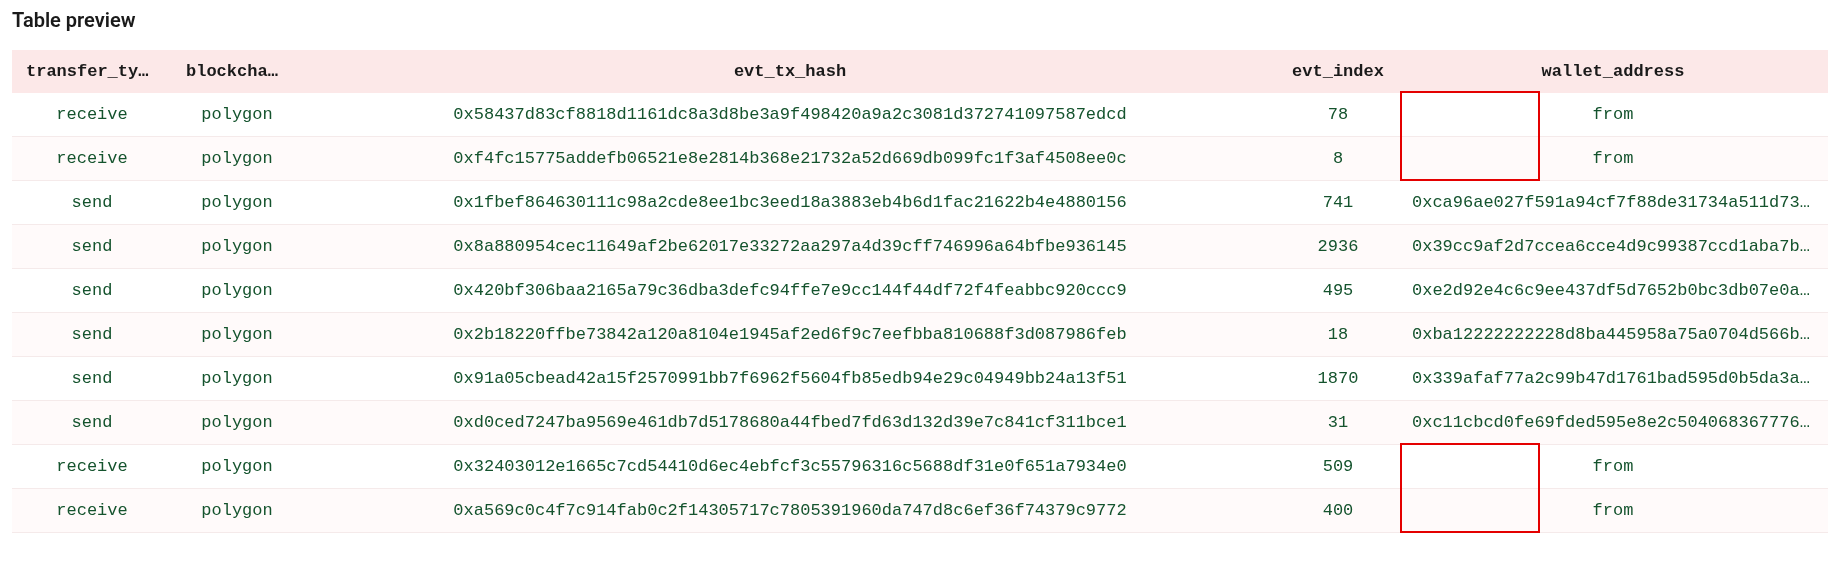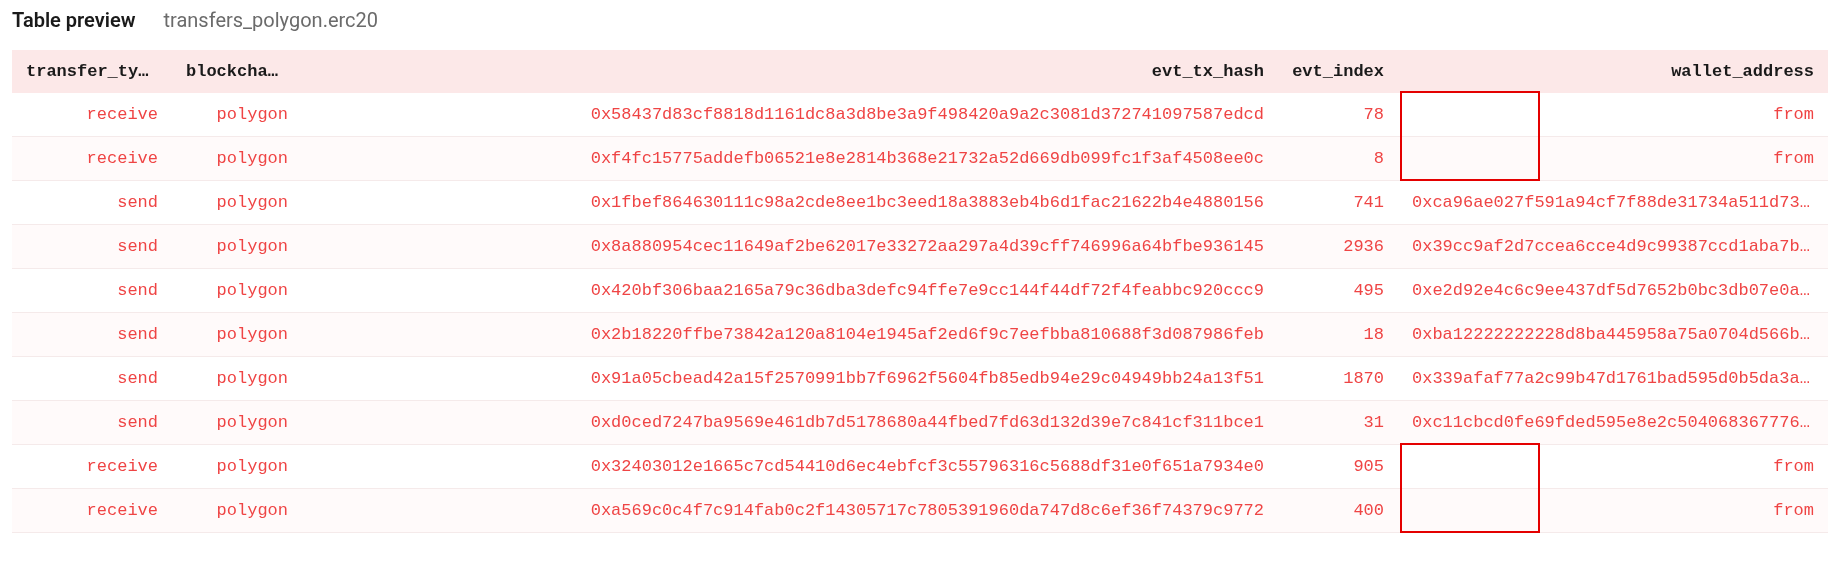--- a/index.html
+++ b/index.html
@@ -12,7 +12,7 @@
     .header {
       display: flex;
       align-items: flex-start;
-      gap: 28px;
+      gap: 14px;
       margin-bottom: 18px;
     }
     .header-title {

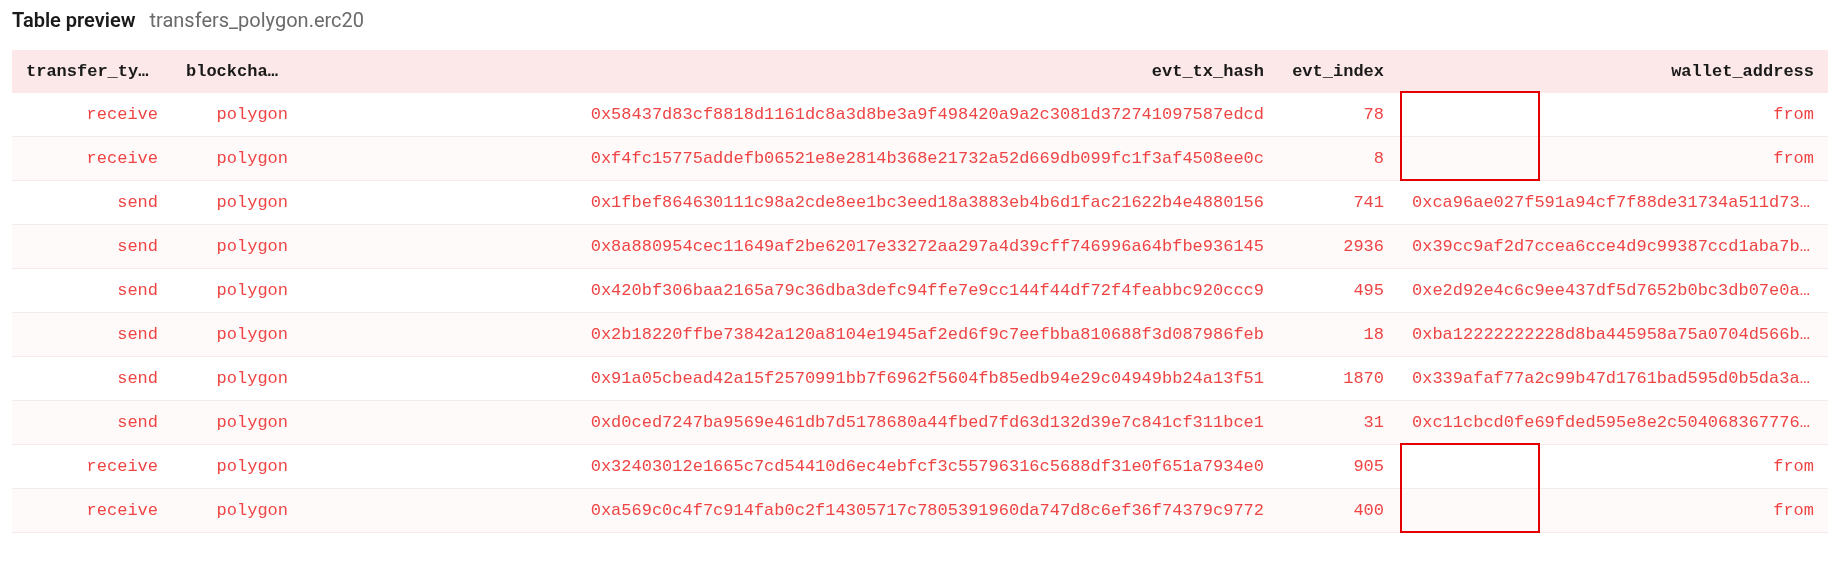--- a/index.html
+++ b/index.html
@@ -79,7 +79,6 @@
 
 <div class="header">
   <span class="header-title">Table preview</span>
-  <span class="header-subtitle">transfers_polygon.erc20</span>
 </div>
 
 <div class="table-wrap">

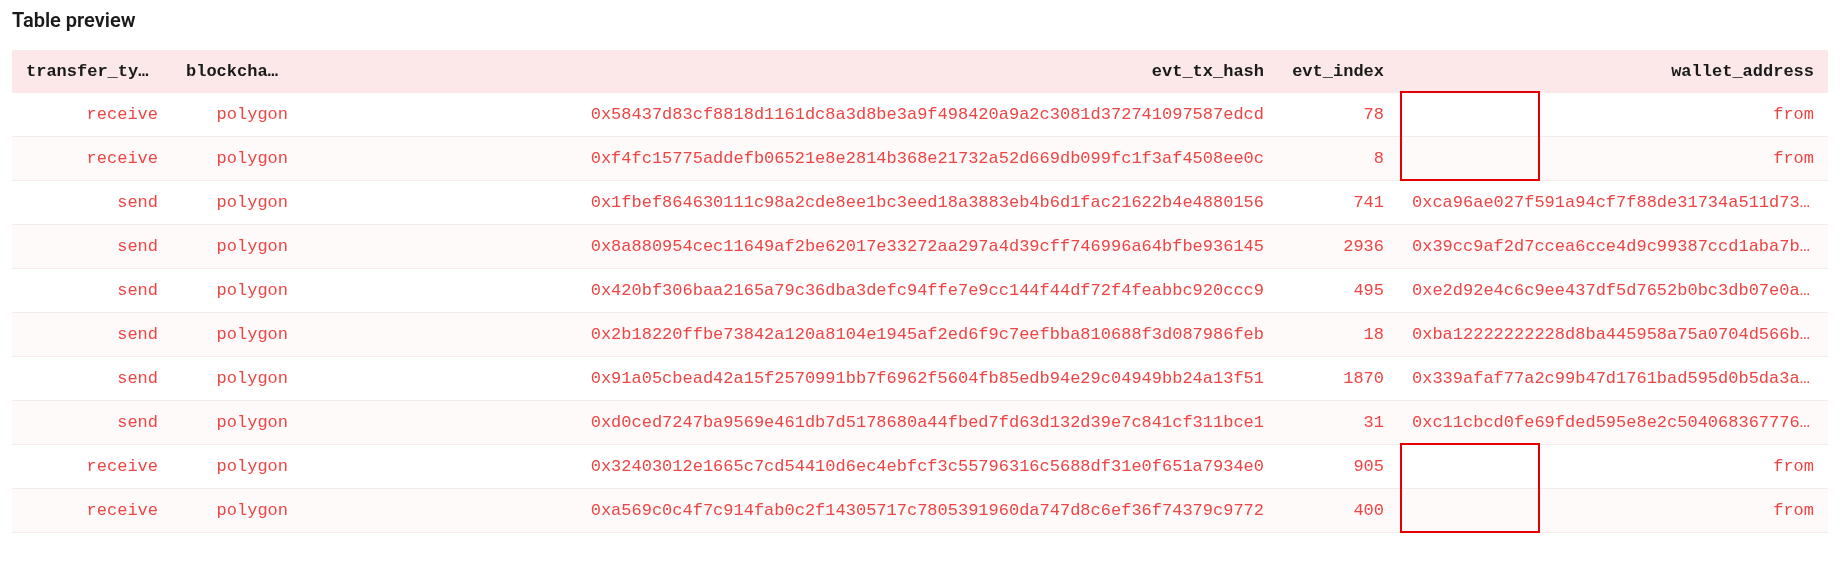--- a/index.html
+++ b/index.html
@@ -34,7 +34,7 @@
       background: #fce8e8;
     }
     th, td {
-      text-align: right;
+      text-align: center;
       padding: 12px 14px;
       vertical-align: middle;
       white-space: nowrap;

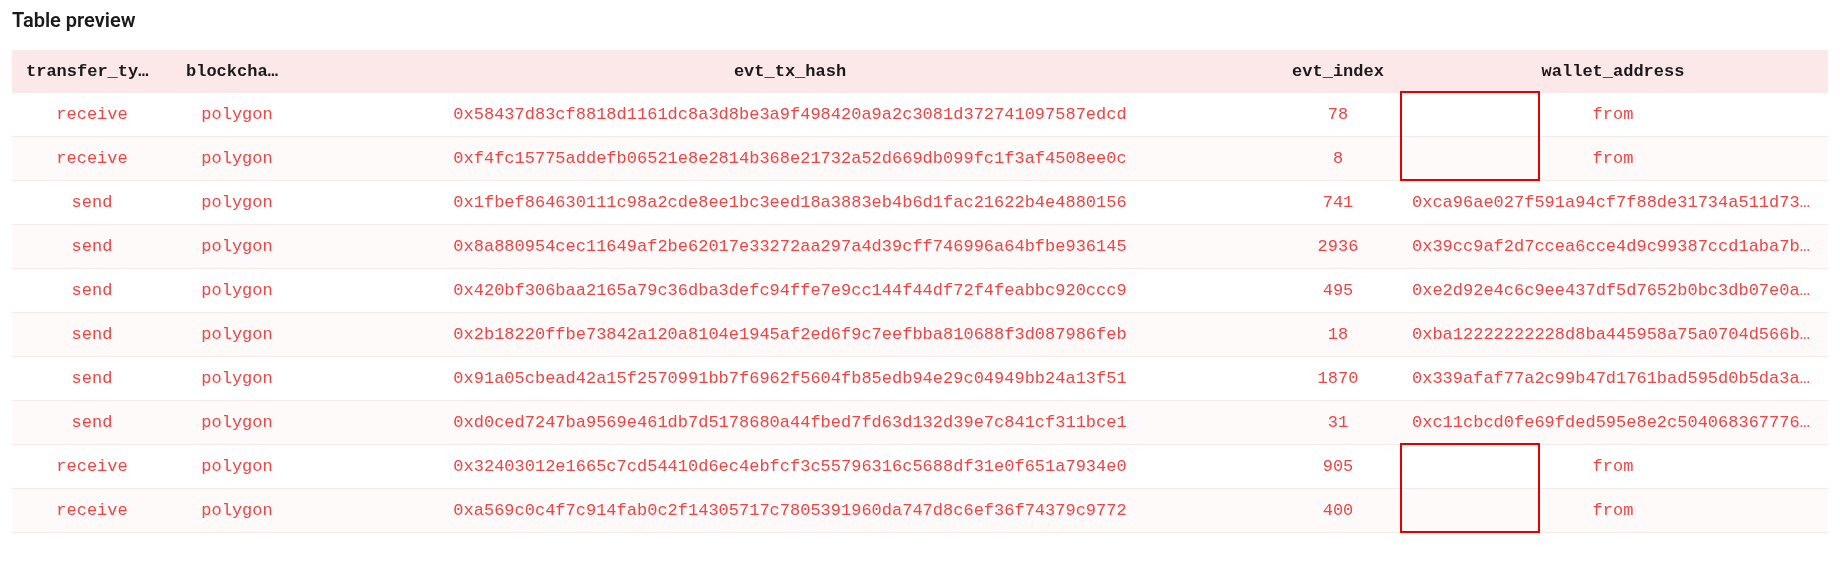--- a/index.html
+++ b/index.html
@@ -51,7 +51,7 @@
       font-family: "SFMono-Regular", Consolas, "Liberation Mono", Menlo, monospace;
       font-size: 17px;
       font-weight: 400;
-      color: #ef4444;
+      color: #14532d;
       border-bottom: 1px solid #f5eaea;
     }
     tbody tr:nth-child(even) td {

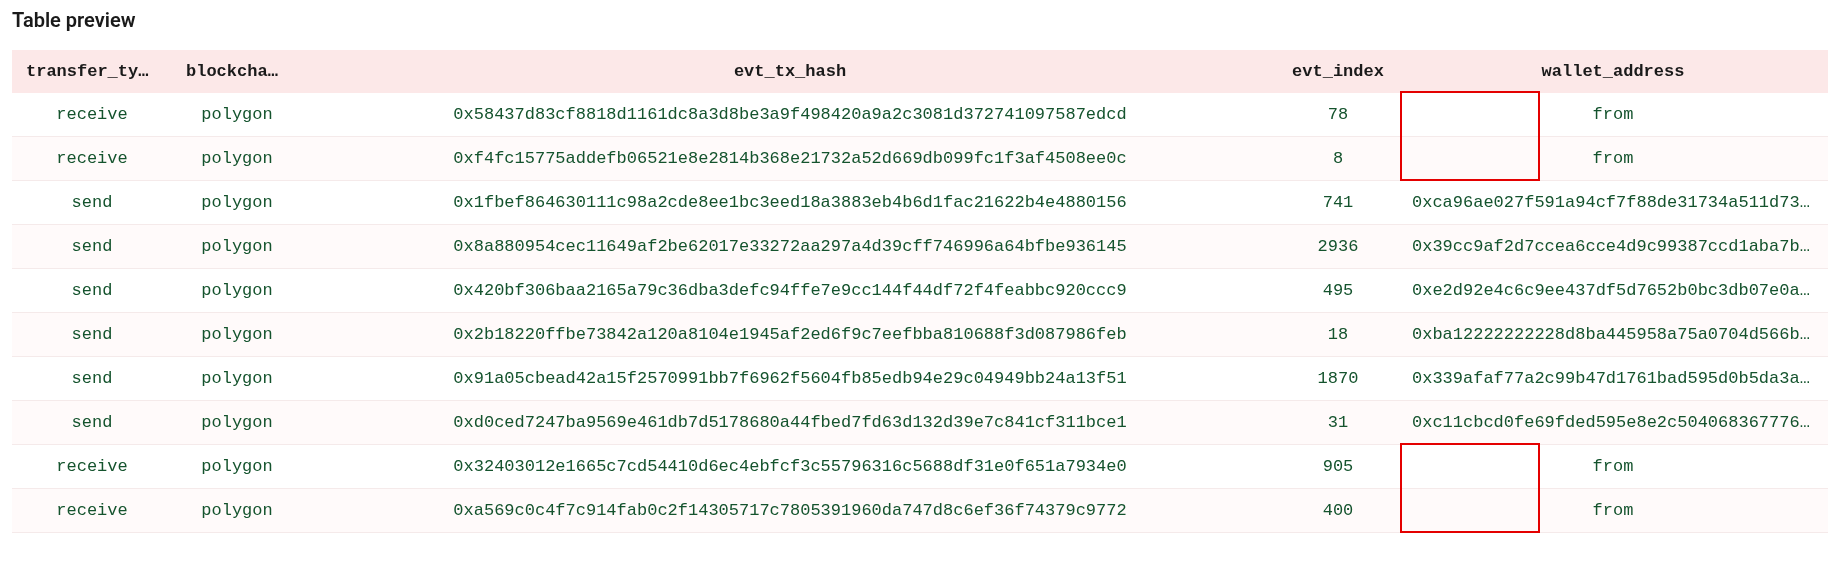--- a/index.html
+++ b/index.html
@@ -160,7 +160,7 @@
           <td>receive</td>
           <td>polygon</td>
           <td>0x32403012e1665c7cd54410d6ec4ebfcf3c55796316c5688df31e0f651a7934e0</td>
-          <td>905</td>
+          <td>509</td>
           <td>from</td>
         </tr>
         <tr>

